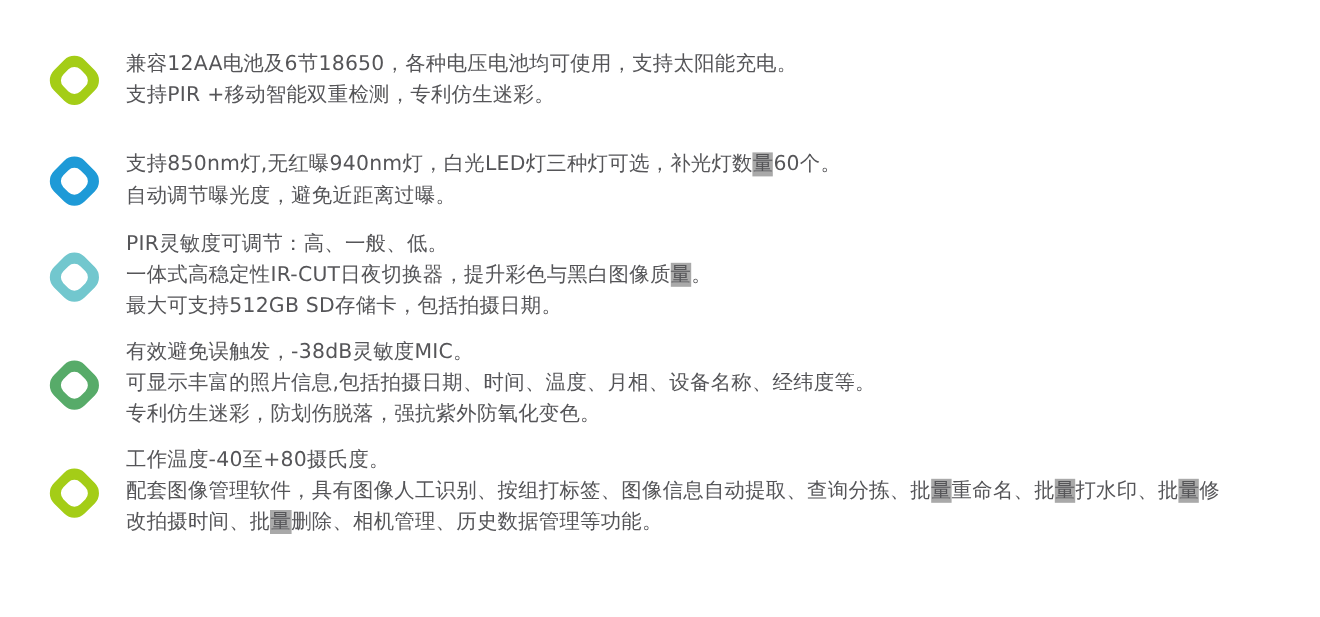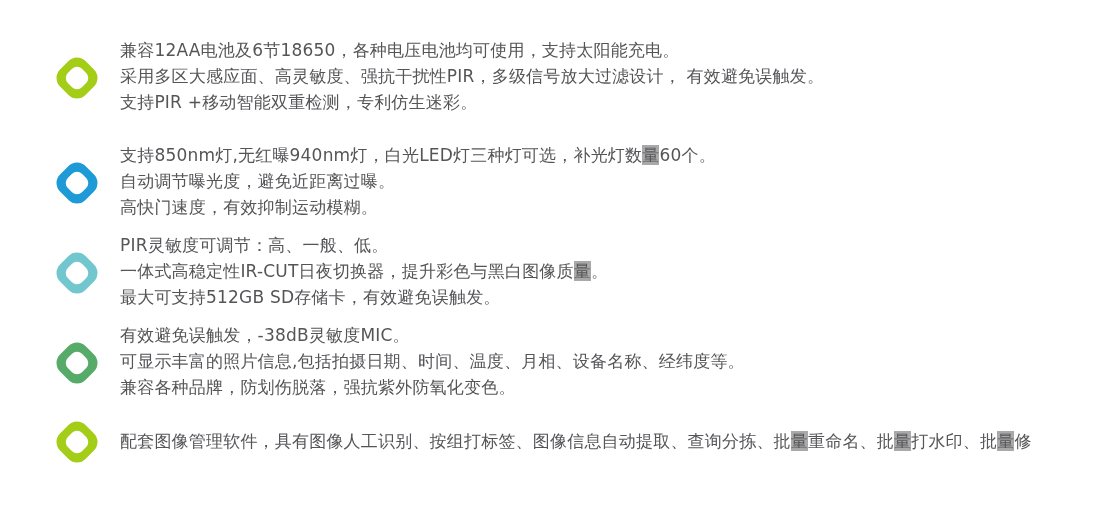--- a/index.html
+++ b/index.html
@@ -12,7 +12,6 @@
   }
   .feature-list {
     padding: 37px 0 0 35px;
-    margin-left: 15px;
   }
   .row {
     display: flex;

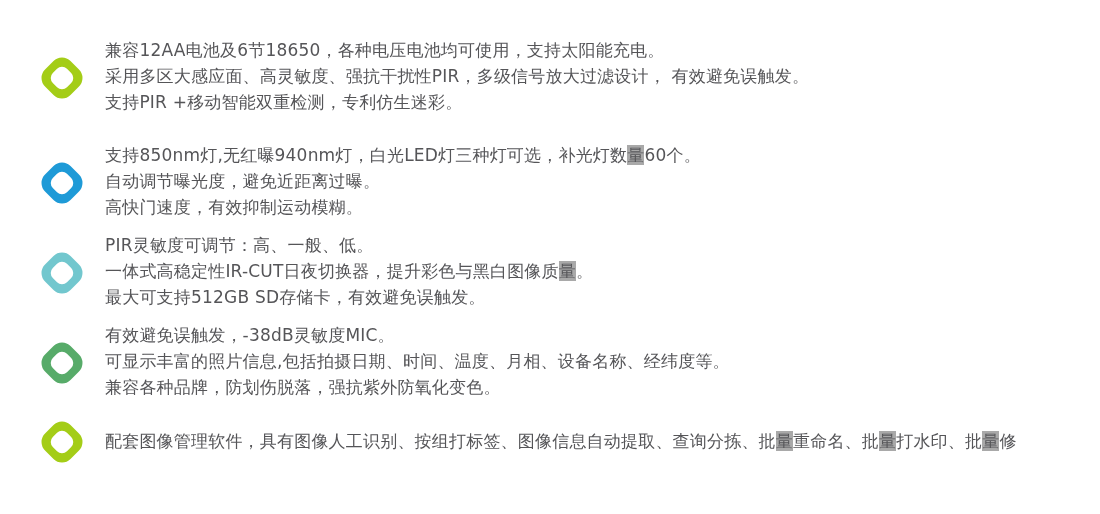--- a/index.html
+++ b/index.html
@@ -60,7 +60,6 @@
     </span>
     <div class="lines">
       <div class="line">兼容12AA电池及6节18650，各种电压电池均可使用，支持太阳能充电。</div>
-      <div class="line">采用多区大感应面、高灵敏度、强抗干扰性PIR，多级信号放大过滤设计， 有效避免误触发。</div>
       <div class="line">支持PIR +移动智能双重检测，专利仿生迷彩。</div>
     </div>
   </div>

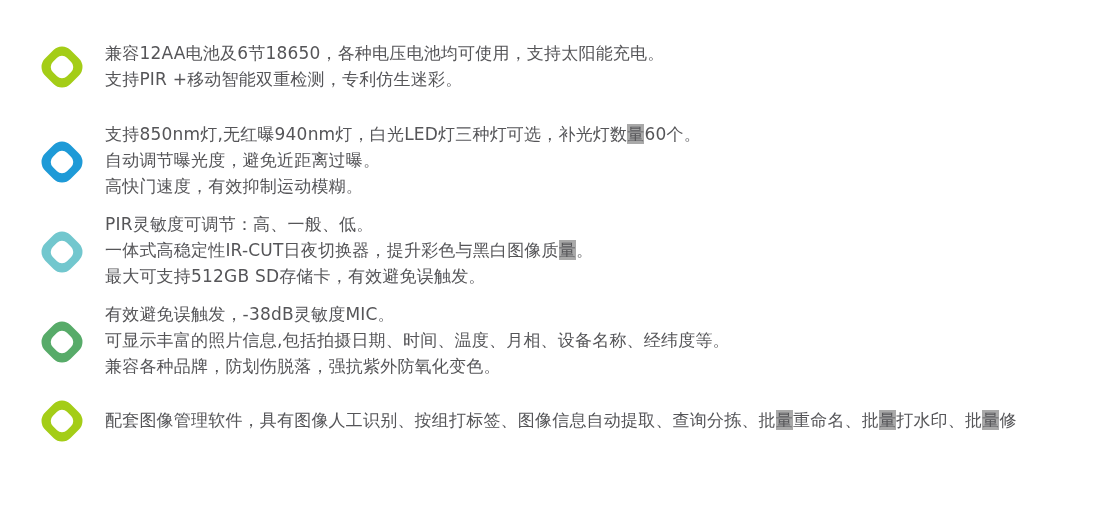--- a/index.html
+++ b/index.html
@@ -76,7 +76,6 @@
     <div class="lines">
       <div class="line">支持850nm灯,无红曝940nm灯，白光LED灯三种灯可选，补光灯数<span class="hl">量</span>60个。</div>
       <div class="line">自动调节曝光度，避免近距离过曝。</div>
-      <div class="line">高快门速度，有效抑制运动模糊。</div>
     </div>
   </div>
 

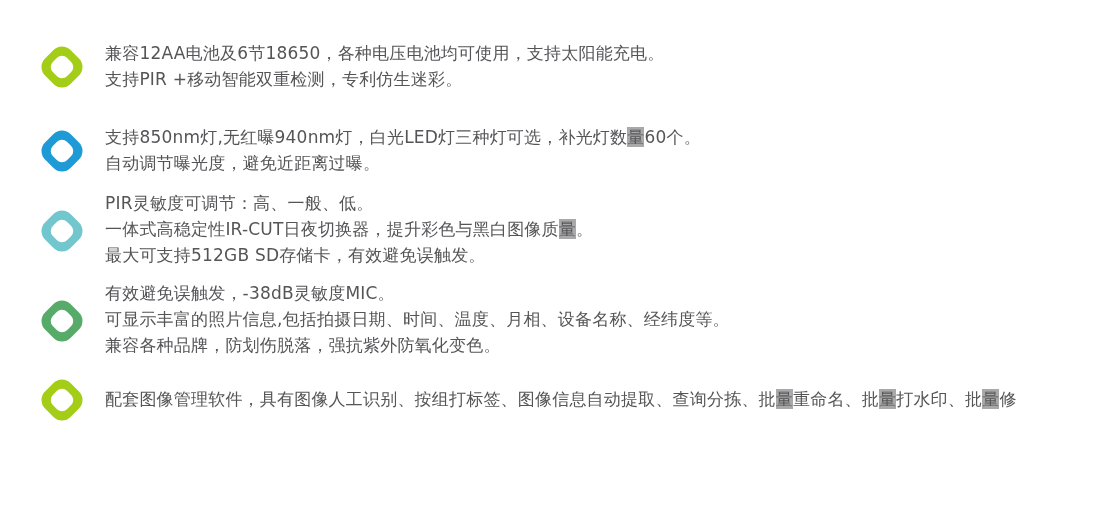--- a/index.html
+++ b/index.html
@@ -91,7 +91,7 @@
     <div class="lines">
       <div class="line">PIR灵敏度可调节：高、一般、低。</div>
       <div class="line">一体式高稳定性IR-CUT日夜切换器，提升彩色与黑白图像质<span class="hl">量</span>。</div>
-      <div class="line">最大可支持512GB SD存储卡，有效避免误触发。</div>
+      <div class="line">最大可支持512GB SD存储卡，包括拍摄日期。</div>
     </div>
   </div>
 

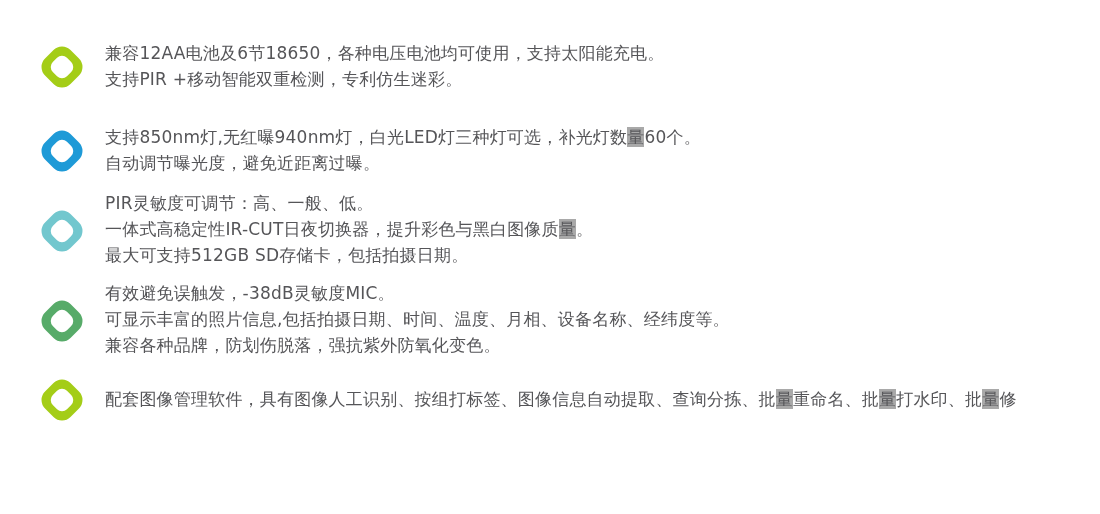--- a/index.html
+++ b/index.html
@@ -107,7 +107,7 @@
     <div class="lines">
       <div class="line">有效避免误触发，-38dB灵敏度MIC。</div>
       <div class="line">可显示丰富的照片信息,包括拍摄日期、时间、温度、月相、设备名称、经纬度等。</div>
-      <div class="line">兼容各种品牌，防划伤脱落，强抗紫外防氧化变色。</div>
+      <div class="line">专利仿生迷彩，防划伤脱落，强抗紫外防氧化变色。</div>
     </div>
   </div>
 

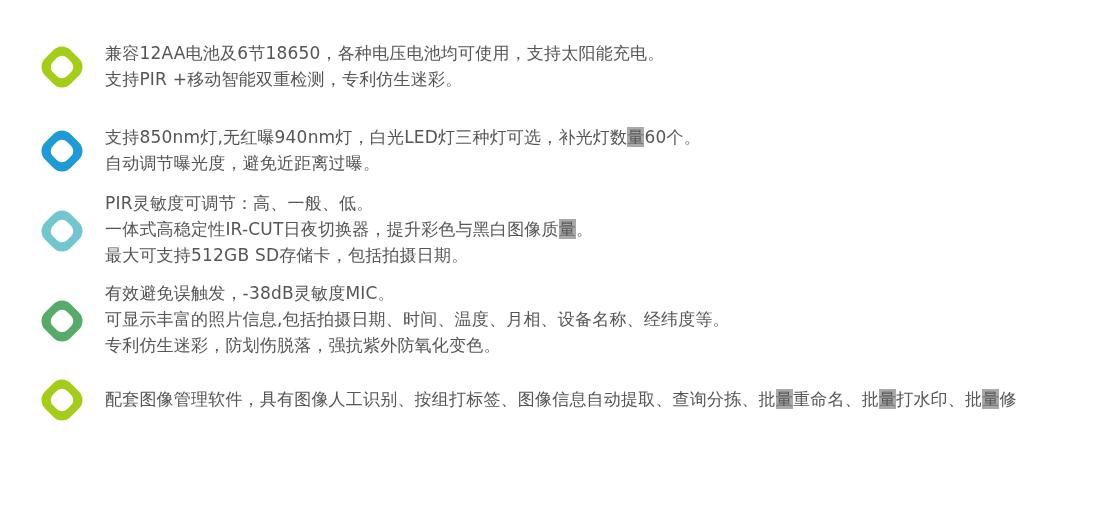--- a/index.html
+++ b/index.html
@@ -121,6 +121,7 @@
       </svg>
     </span>
     <div class="lines">
+      <div class="line">工作温度-40至+80摄氏度。</div>
       <div class="line">配套图像管理软件，具有图像人工识别、按组打标签、图像信息自动提取、查询分拣、批<span class="hl">量</span>重命名、批<span class="hl">量</span>打水印、批<span class="hl">量</span>修</div>
     </div>
   </div>

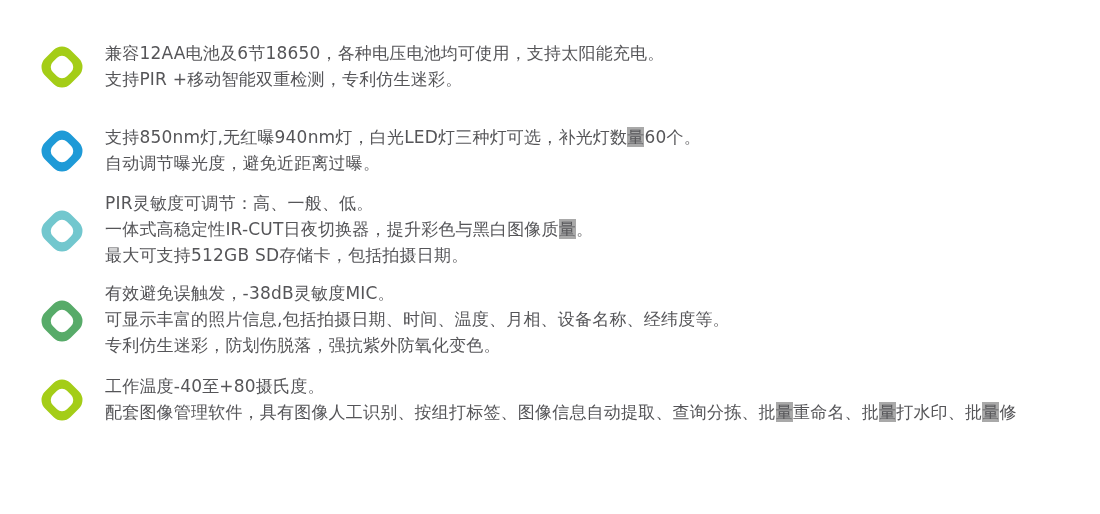--- a/index.html
+++ b/index.html
@@ -123,6 +123,7 @@
     <div class="lines">
       <div class="line">工作温度-40至+80摄氏度。</div>
       <div class="line">配套图像管理软件，具有图像人工识别、按组打标签、图像信息自动提取、查询分拣、批<span class="hl">量</span>重命名、批<span class="hl">量</span>打水印、批<span class="hl">量</span>修</div>
+      <div class="line">改拍摄时间、批<span class="hl">量</span>删除、相机管理、历史数据管理等功能。</div>
     </div>
   </div>
 

